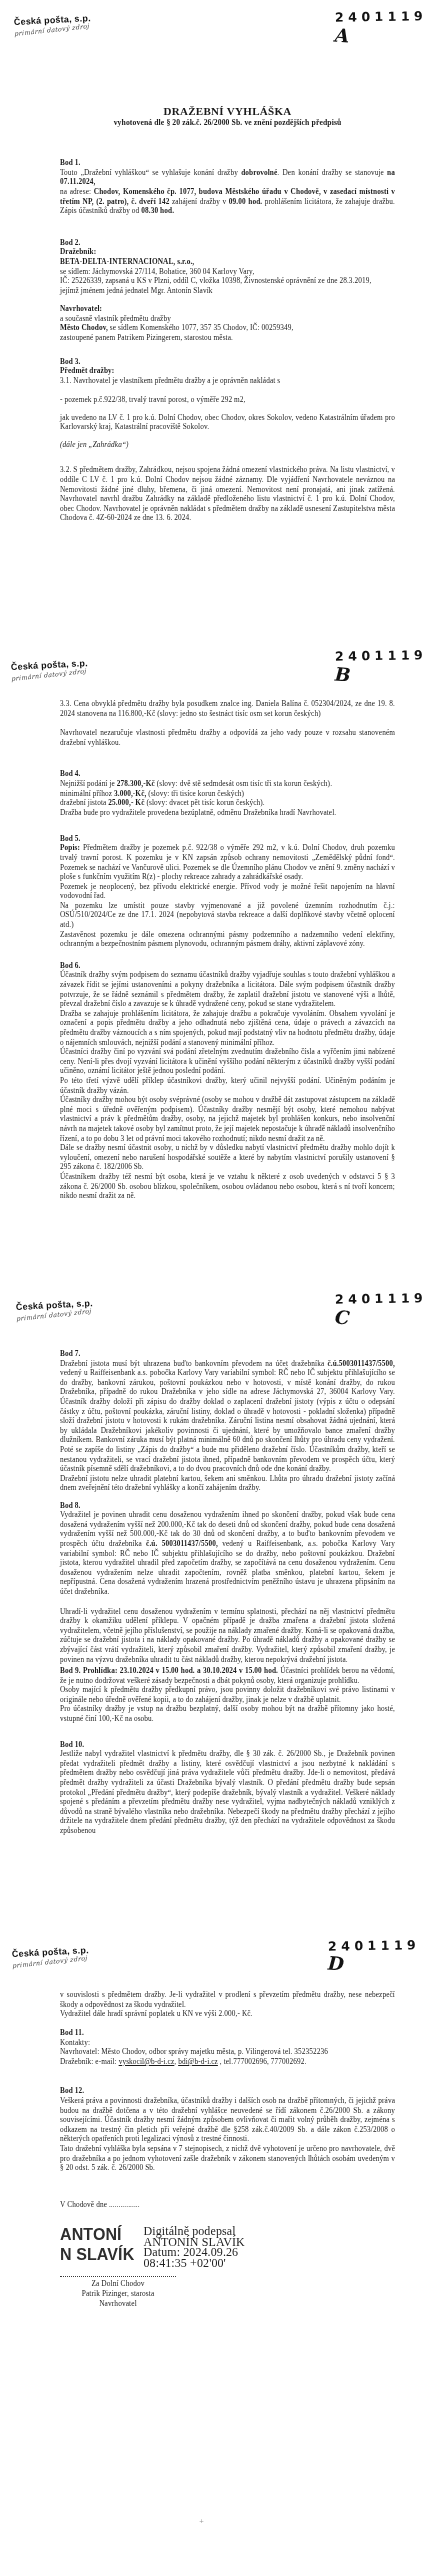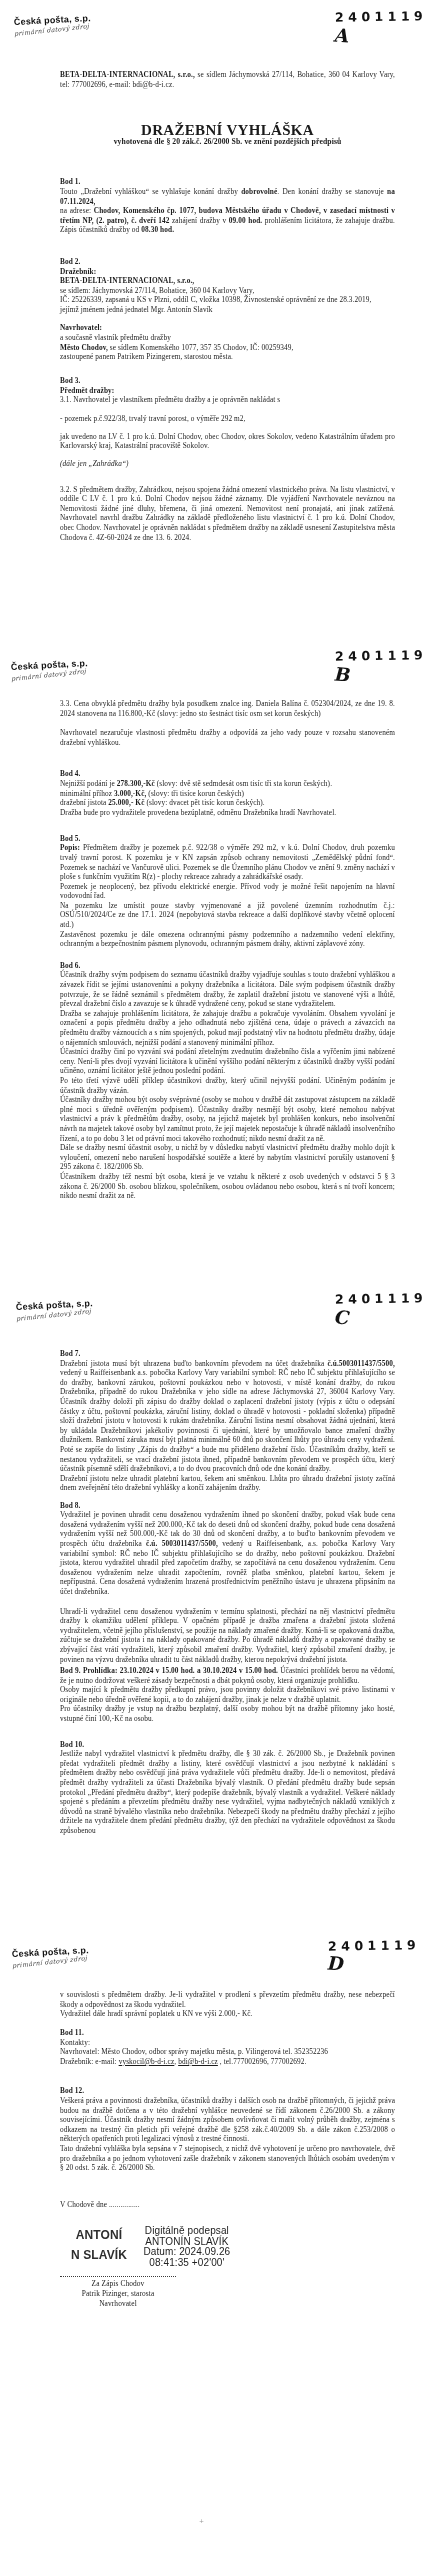--- a/index.html
+++ b/index.html
@@ -45,7 +45,6 @@
     <span class="doc-num-letter">A</span>
   </div>
   <div class="content" style="top:70px">
-    <p class="p"><span class="b">BETA-DELTA-INTERNACIONAL, s.r.o.,</span><span> se sídlem Jáchymovská 27/114, Bohatice, 360 04 Karlovy Vary, tel: 777002696, e-mail: bdi@b-d-i.cz.</span></p>
     <div class="ctr" style="margin-top:37px">
       <div class="title">DRAŽEBNÍ VYHLÁŠKA</div>
       <div class="subtitle">vyhotovená dle § 20 zák.č. 26/2000 Sb. ve znění pozdějších předpisů</div>

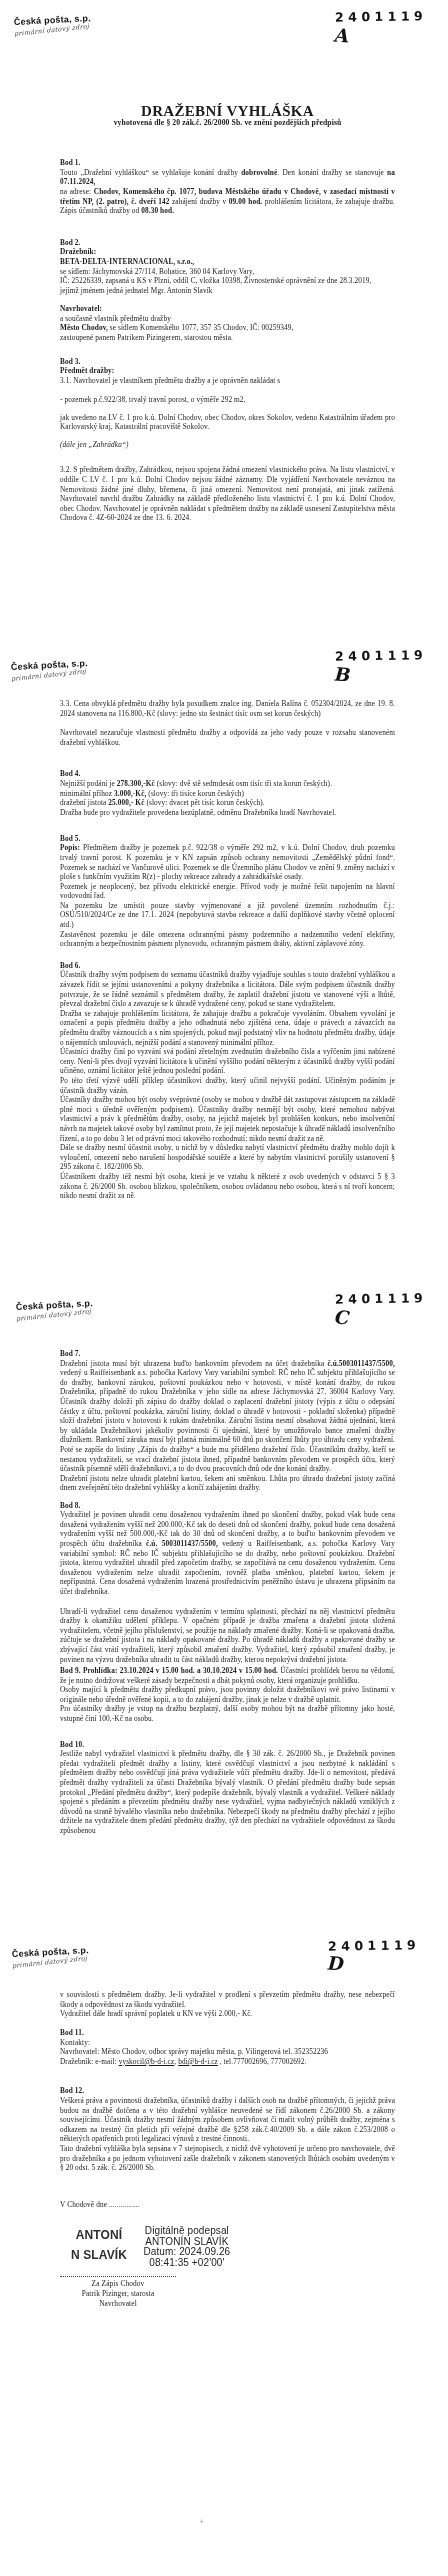--- a/index.html
+++ b/index.html
@@ -20,7 +20,7 @@
   .doc-number{position:absolute;display:flex;align-items:flex-start;gap:5.5px;color:#131313;flex-direction:column;}
   .doc-num-digits{font-family:"DejaVu Sans",sans-serif;font-weight:bold;font-size:12.6px;letter-spacing:4.4px;transform:rotate(-1deg);}
   .doc-num-letter{font-family:"DejaVu Serif",serif;font-weight:bold;font-style:italic;font-size:18.6px;line-height:1;margin-top:-2.7px;transform:rotate(4deg);}
-  .title{font-size:15px;font-weight:bold;letter-spacing:0.3px;}
+  .title{font-size:11px;font-weight:bold;letter-spacing:0.3px;}
   .subtitle{font-size:7.7px;font-weight:bold;margin-top:1.1px;}
   .sig-row{display:flex;gap:5.5px;}
   .sig-name{font-family:"Liberation Sans","DejaVu Sans",sans-serif;font-weight:bold;font-size:12px;line-height:20px;color:#2e2e2e;width:78px;text-align:center;}

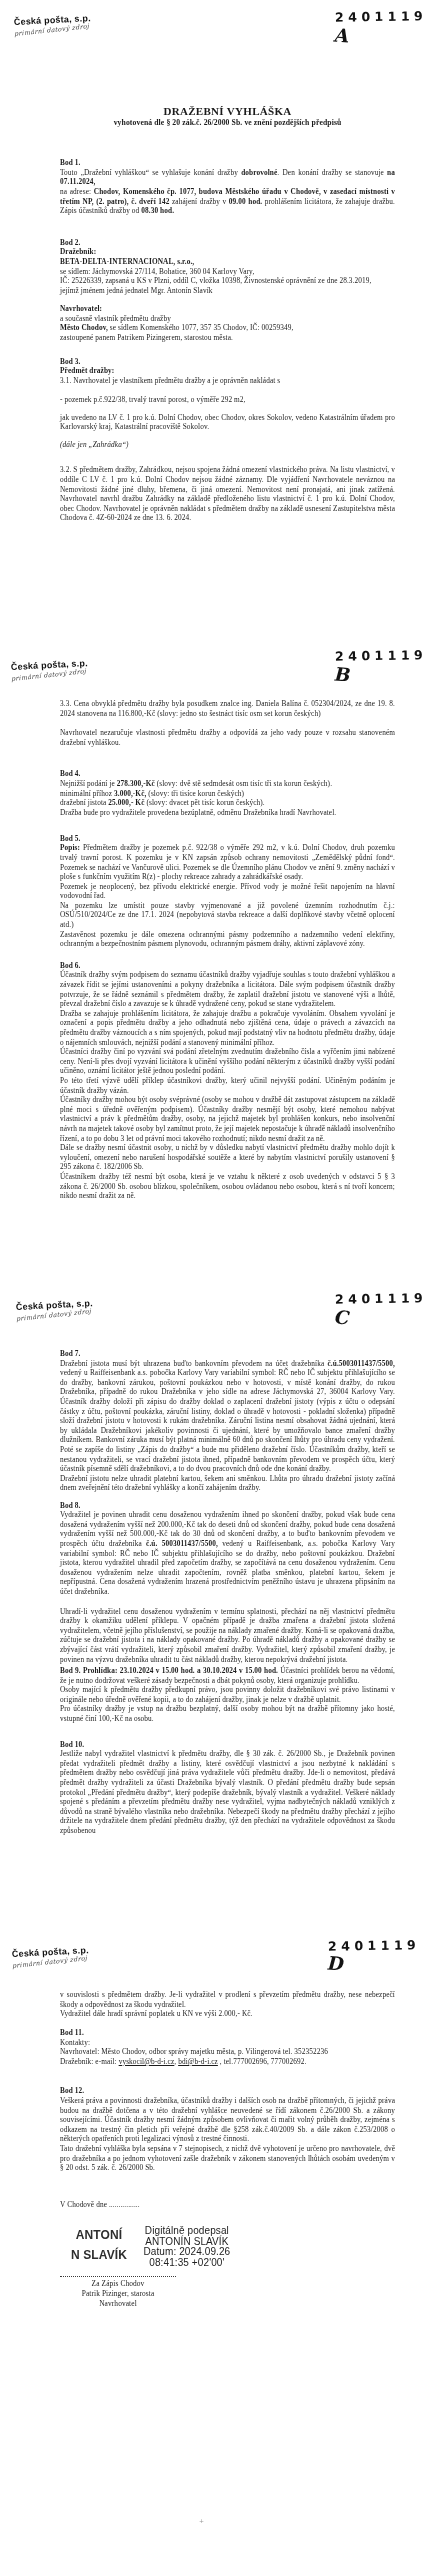--- a/index.html
+++ b/index.html
@@ -23,7 +23,7 @@
   .title{font-size:11px;font-weight:bold;letter-spacing:0.3px;}
   .subtitle{font-size:7.7px;font-weight:bold;margin-top:1.1px;}
   .sig-row{display:flex;gap:5.5px;}
-  .sig-name{font-family:"Liberation Sans","DejaVu Sans",sans-serif;font-weight:bold;font-size:12px;line-height:20px;color:#2e2e2e;width:78px;text-align:center;}
+  .sig-name{font-family:"Liberation Sans","DejaVu Sans",sans-serif;font-weight:bold;font-size:16px;line-height:20px;color:#2e2e2e;width:78px;}
   .sig-details{font-family:Liberation Sans, sans-serif;font-size:10px;line-height:10.4px;color:#222;padding-top:1.6px;text-align:center;}
   .sig-cols{display:flex;justify-content:space-between;padding-right:12px;}
   .sig-col{text-align:center;font-size:7.4px;line-height:10px;}

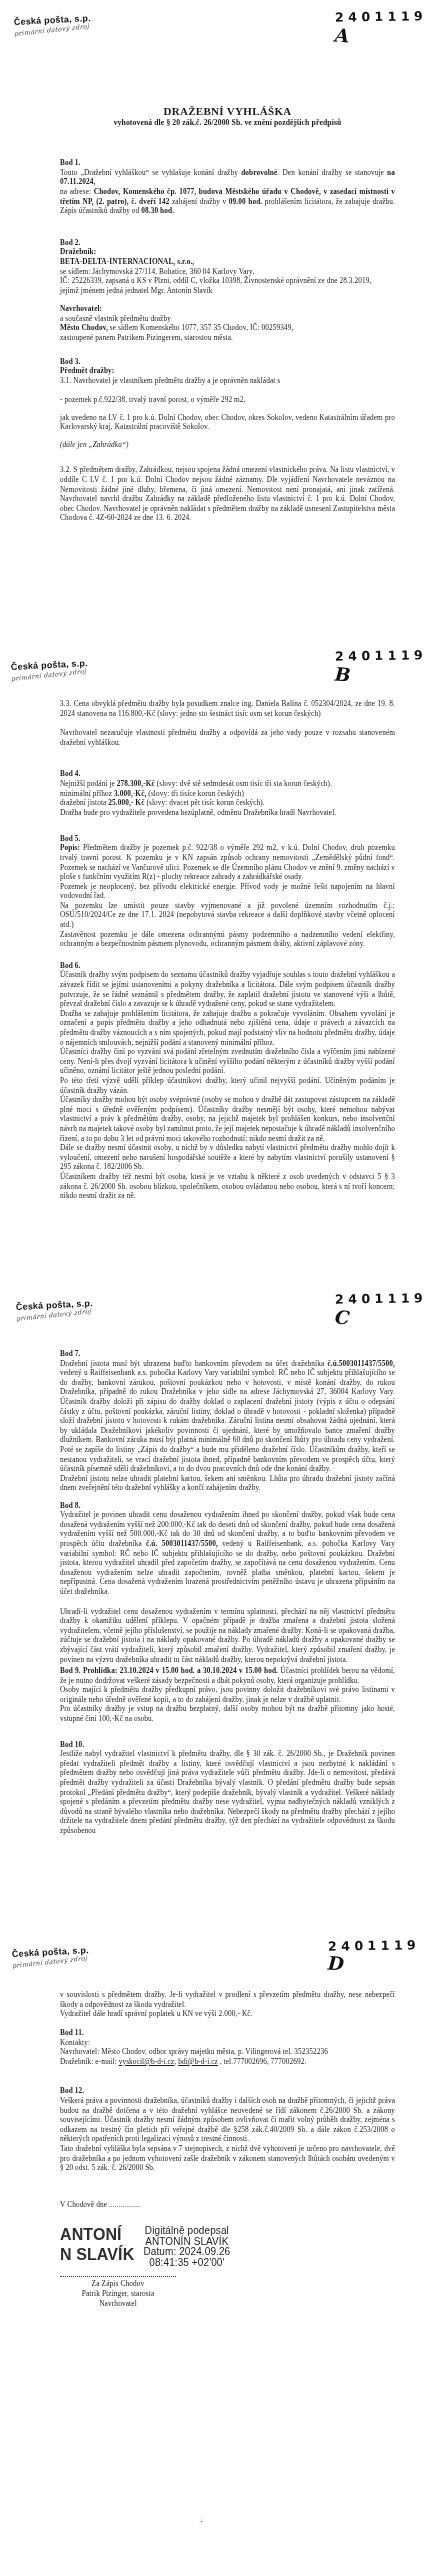--- a/index.html
+++ b/index.html
@@ -24,7 +24,7 @@
   .subtitle{font-size:7.7px;font-weight:bold;margin-top:1.1px;}
   .sig-row{display:flex;gap:5.5px;}
   .sig-name{font-family:"Liberation Sans","DejaVu Sans",sans-serif;font-weight:bold;font-size:16px;line-height:20px;color:#2e2e2e;width:78px;}
-  .sig-details{font-family:Liberation Sans, sans-serif;font-size:10px;line-height:10.4px;color:#222;padding-top:1.6px;text-align:center;}
+  .sig-details{font-family:Liberation Serif, serif;font-size:12px;line-height:10.4px;color:#222;padding-top:1.6px;}
   .sig-cols{display:flex;justify-content:space-between;padding-right:12px;}
   .sig-col{text-align:center;font-size:7.4px;line-height:10px;}
   .sig-col.left{width:138px;}

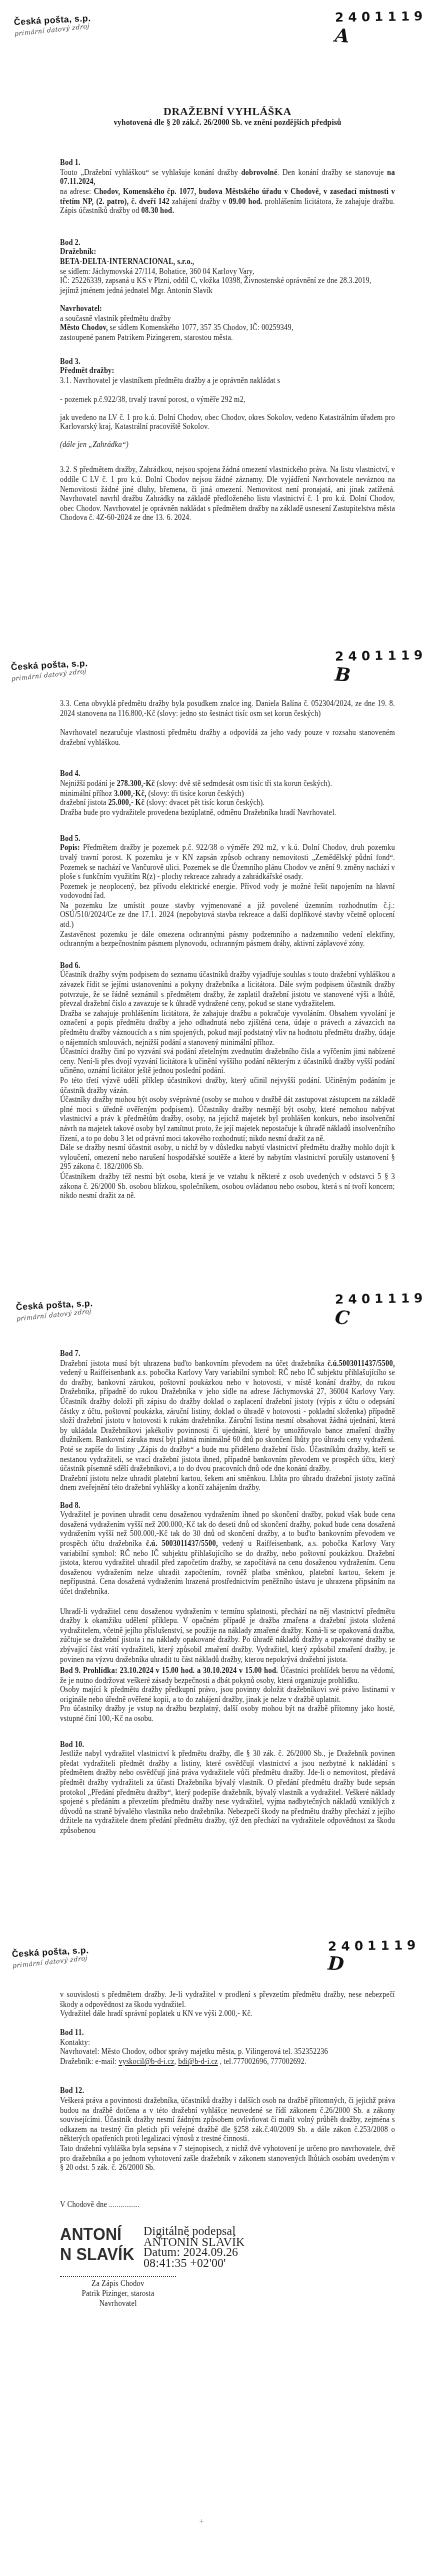--- a/index.html
+++ b/index.html
@@ -166,7 +166,7 @@
     <div class="sig-cols" style="margin-top:7.7px">
       <div class="sig-col right">
         <div class="dotted"></div>
-        <div>Za Zápis Chodov</div>
+        <div>Za Dolní Chodov</div>
         <div>Patrik Pizinger, starosta</div>
         <div>Navrhovatel</div>
       </div>

